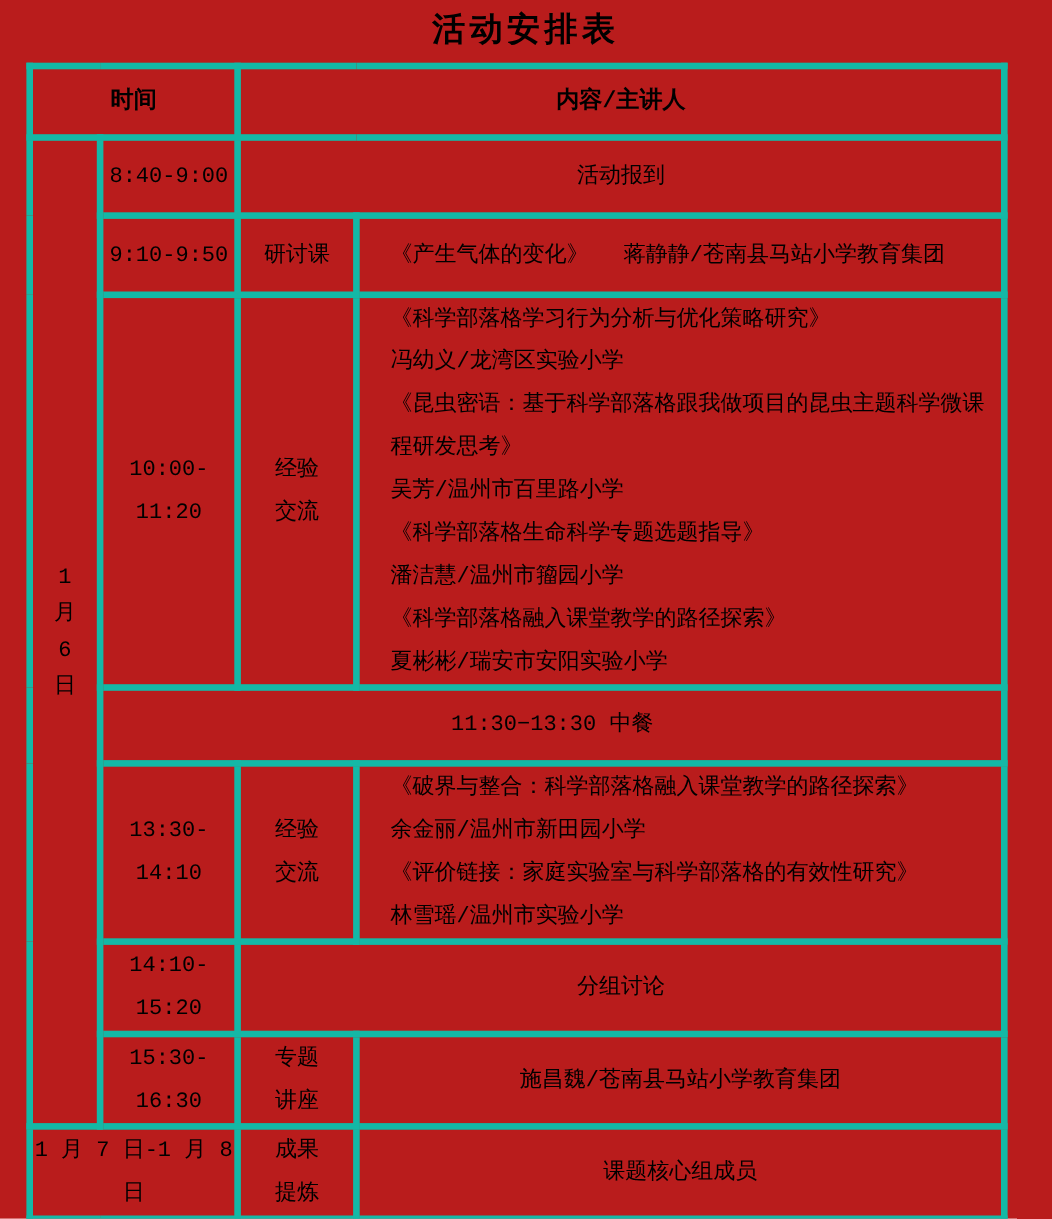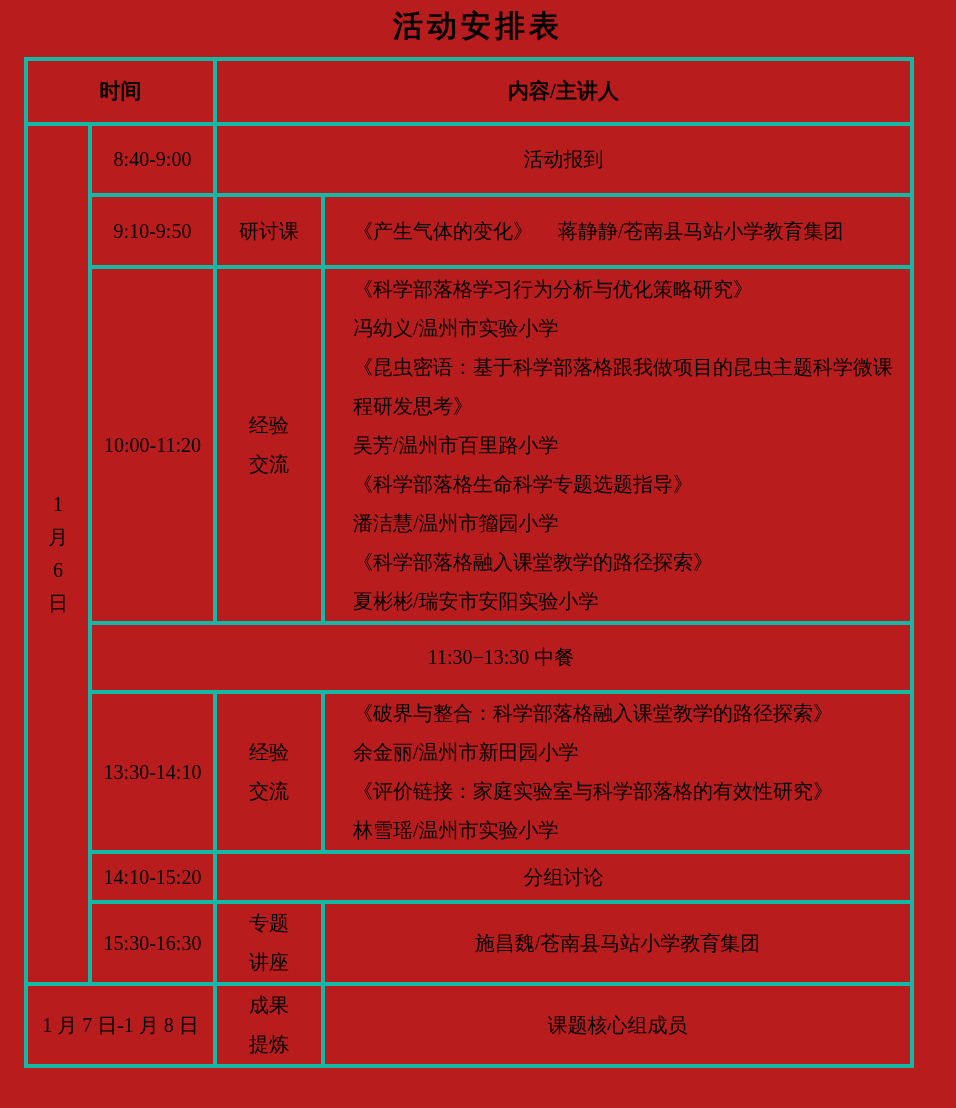--- a/index.html
+++ b/index.html
@@ -30,13 +30,14 @@
     table-layout: fixed;
   }
   td {
-    border: 4px solid #14b8a6;
+    border: 6px solid #14b8a6;
     text-align: center;
     vertical-align: middle;
     font-size: 20px;
     line-height: 39px;
     padding: 0;
     overflow: hidden;
+    font-family: Liberation Mono, monospace;
   }
   td.hdr { font-weight: bold; font-size: 21px; }
   td.left-cell {

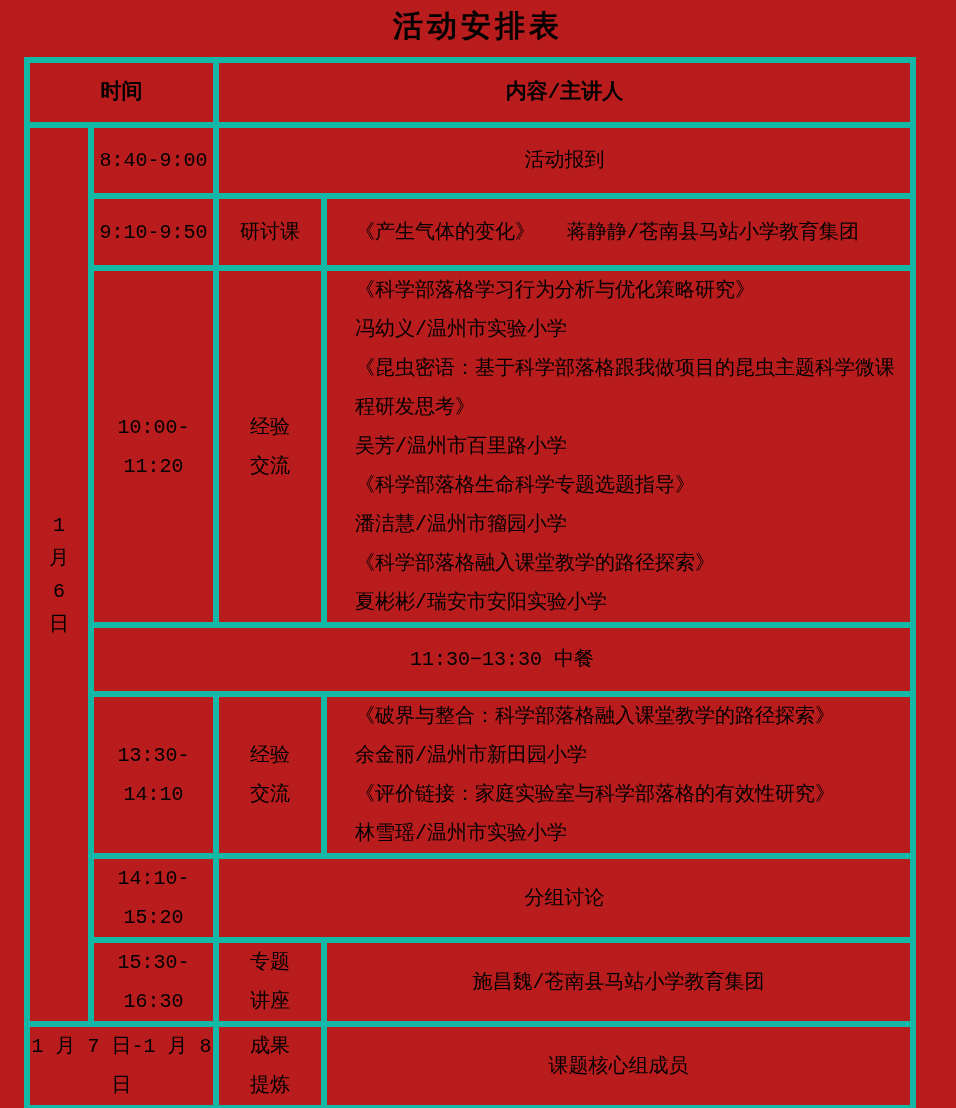--- a/index.html
+++ b/index.html
@@ -95,7 +95,7 @@
       </td>
       <td class="left-cell">
         <div class="content-line">《科学部落格学习行为分析与优化策略研究》</div>
-        <div class="content-line">冯幼义/温州市实验小学</div>
+        <div class="content-line">冯幼义/龙湾区实验小学</div>
         <div class="content-line">《昆虫密语：基于科学部落格跟我做项目的昆虫主题科学微课</div>
         <div class="content-line">程研发思考》</div>
         <div class="content-line">吴芳/温州市百里路小学</div>

